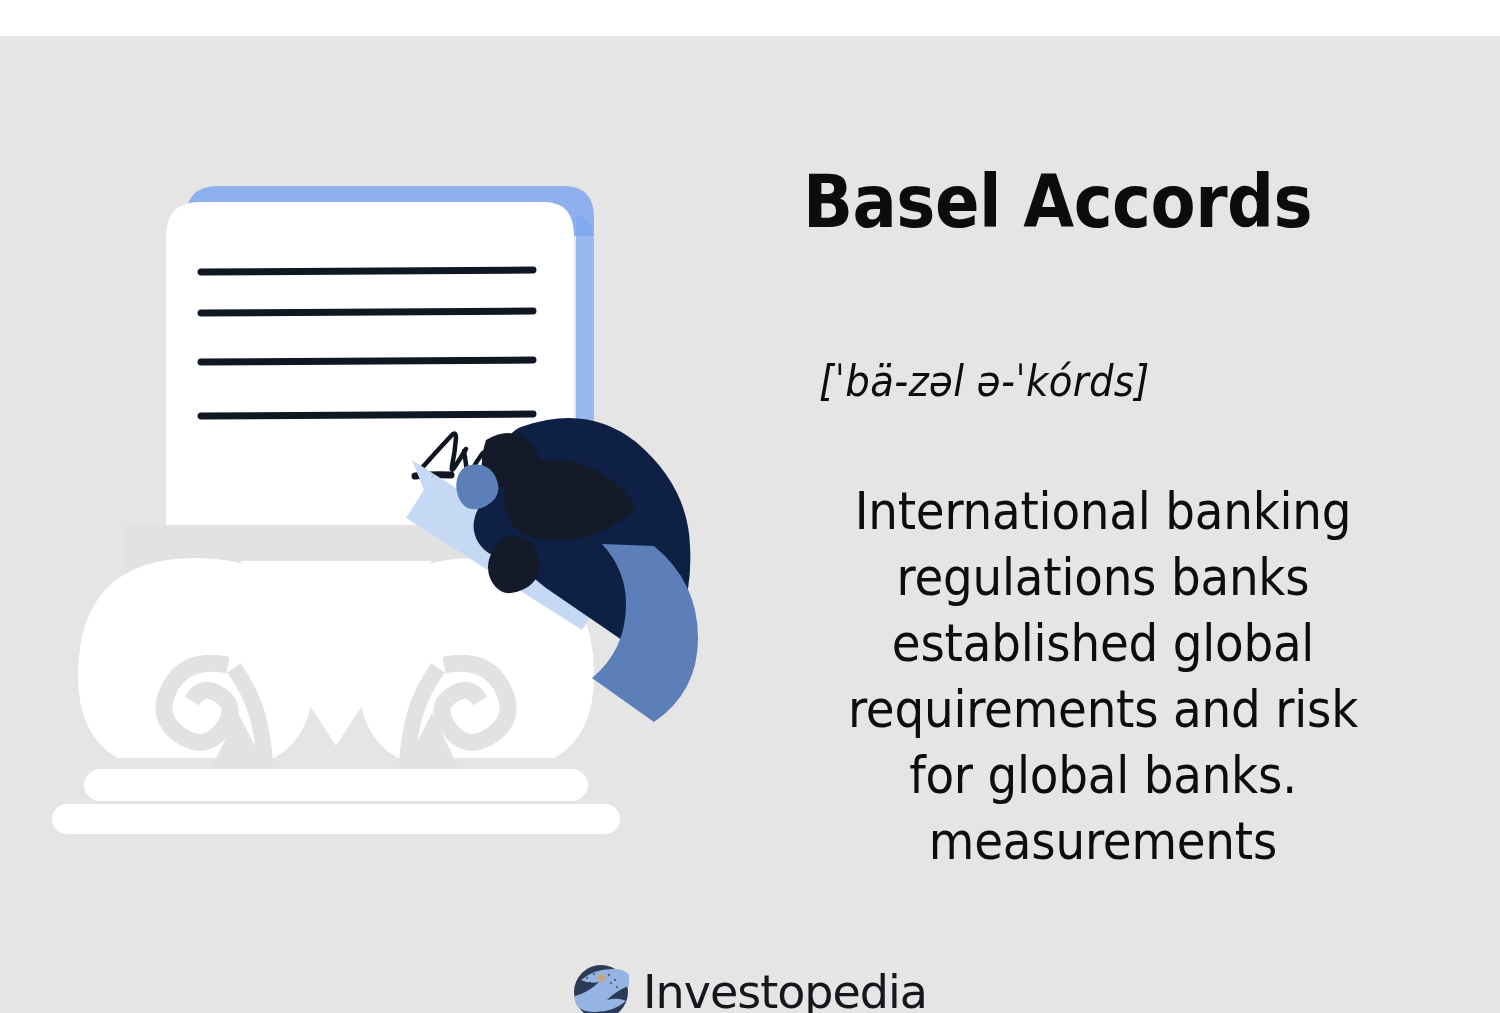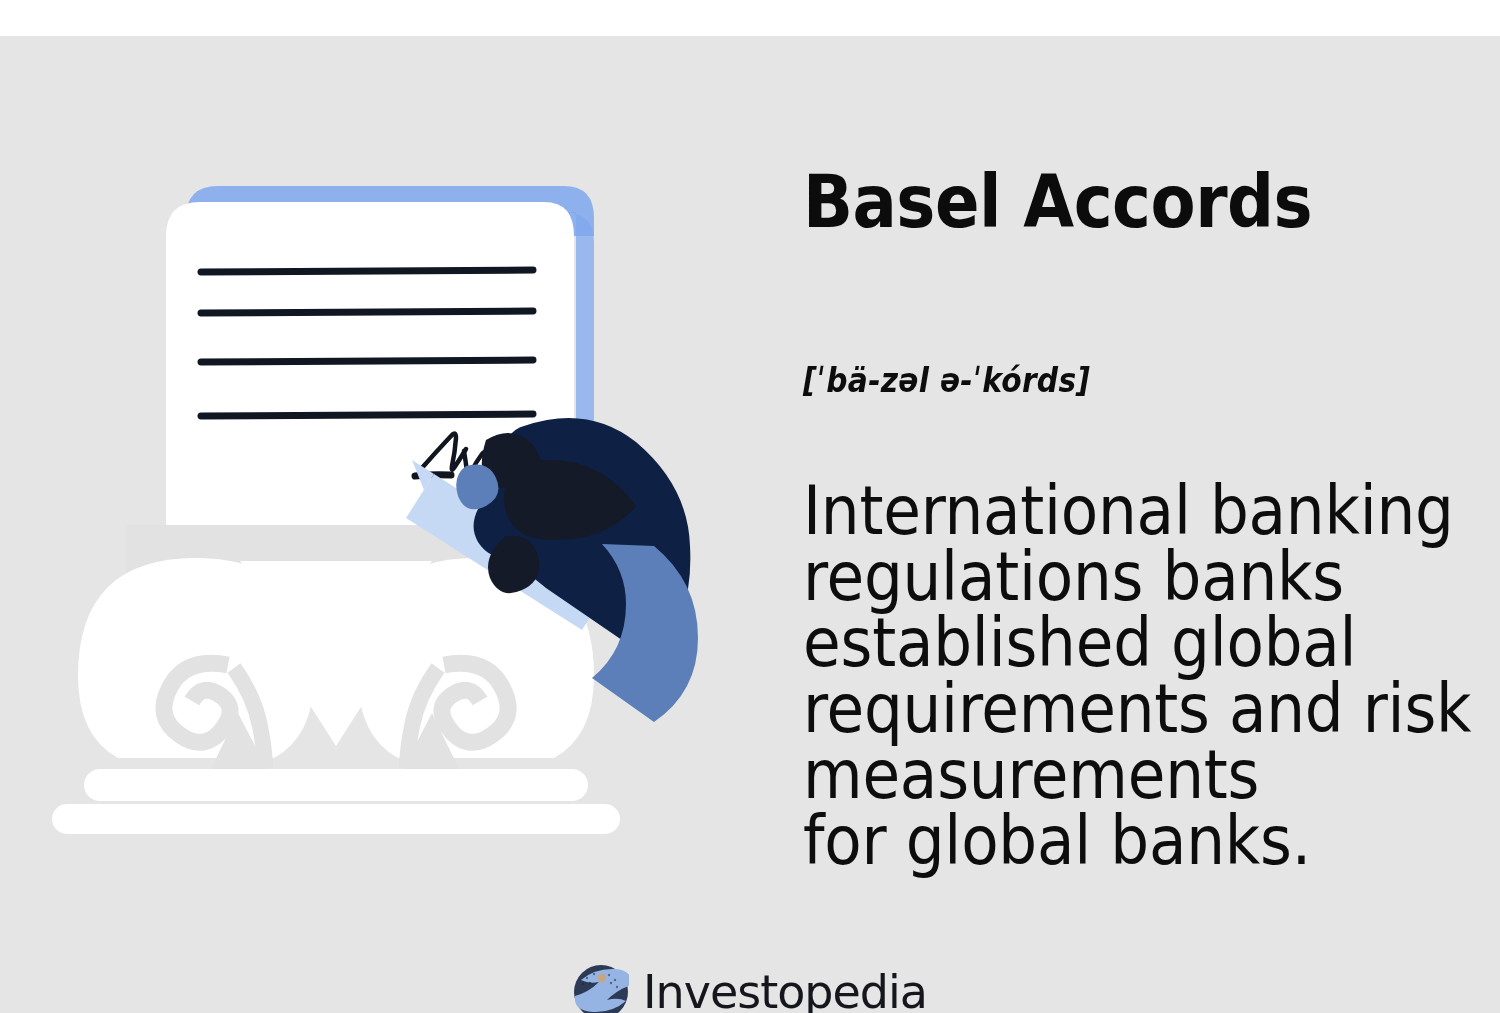--- a/index.html
+++ b/index.html
@@ -26,10 +26,10 @@
     white-space:nowrap;
   }
   .pron{
-    margin:0;position:absolute;left:0;top:200px;
+    margin:0;position:absolute;left:16px;top:200px;
     font-family:"DejaVu Sans Condensed","Liberation Sans",sans-serif;
-    font-style:italic;font-weight:700;
-    font-size:33px;line-height:38px;color:#0d0d0d;
+    font-style:italic;font-weight:400;
+    font-size:43px;line-height:38px;color:#0d0d0d;
     letter-spacing:0.3px;white-space:nowrap;
   }
   .defn{

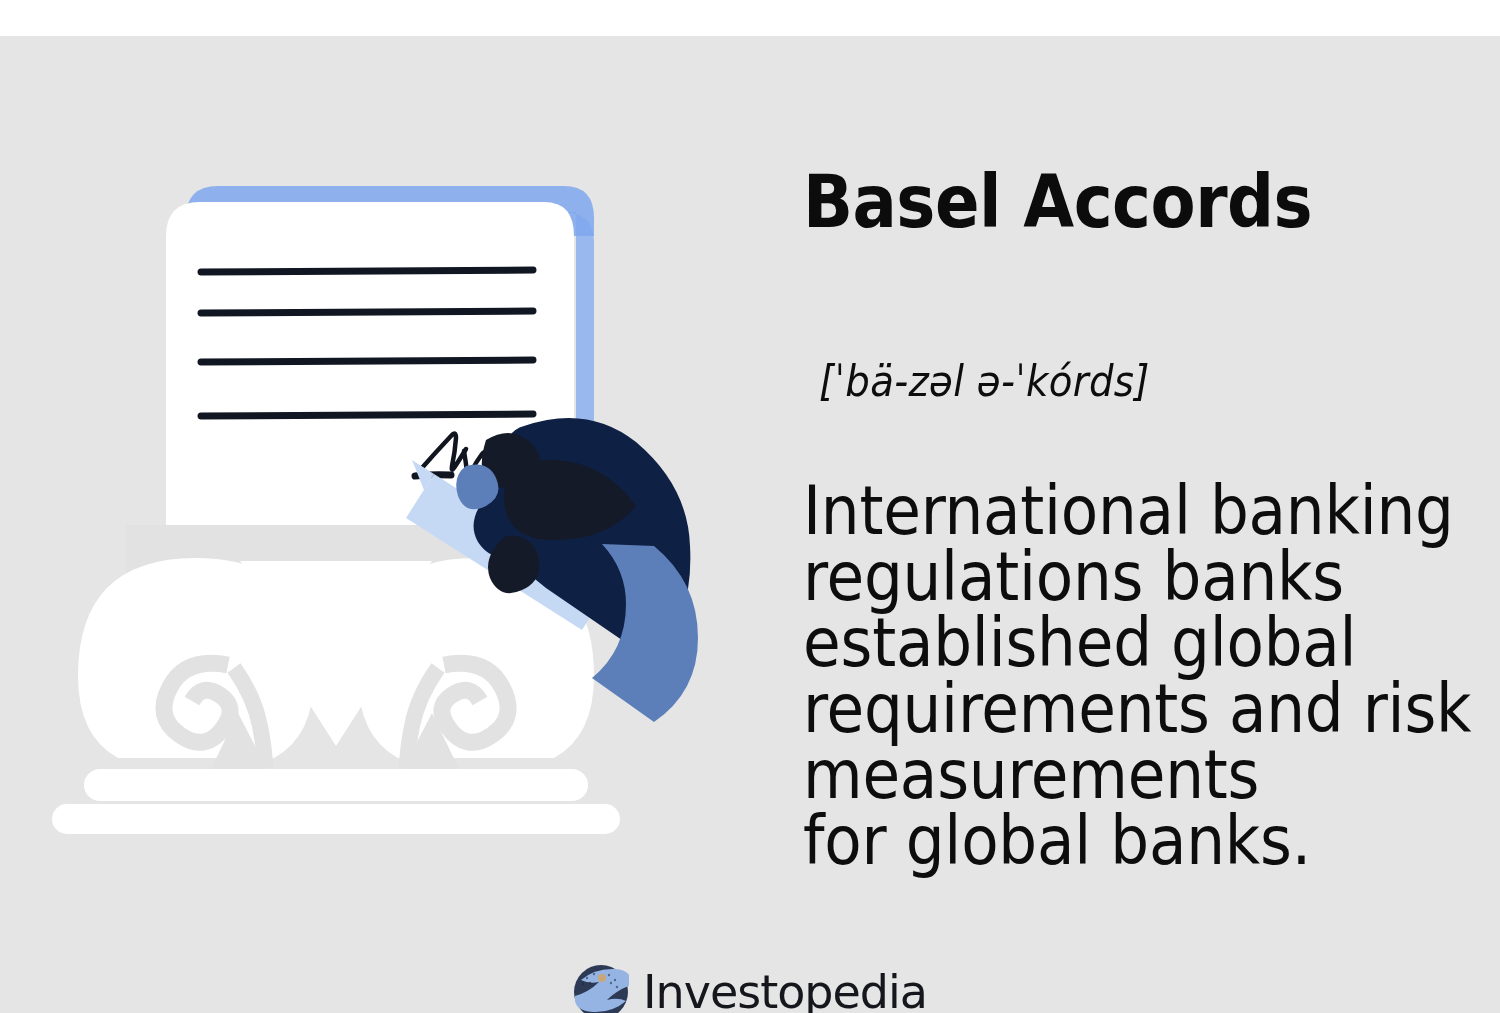--- a/index.html
+++ b/index.html
@@ -35,8 +35,8 @@
   .defn{
     margin:0;position:absolute;left:0;top:316px;width:600px;
     font-family:"DejaVu Sans Condensed","Liberation Sans",sans-serif;
-    font-weight:400;font-size:68px;line-height:66px;
-    color:#0d0d0d;letter-spacing:-0.2px;
+    font-weight:400;font-size:52px;line-height:66px;
+    color:#0d0d0d;letter-spacing:-0.2px;text-align:center;
   }
   .defn .ln{display:block;white-space:nowrap;}
 

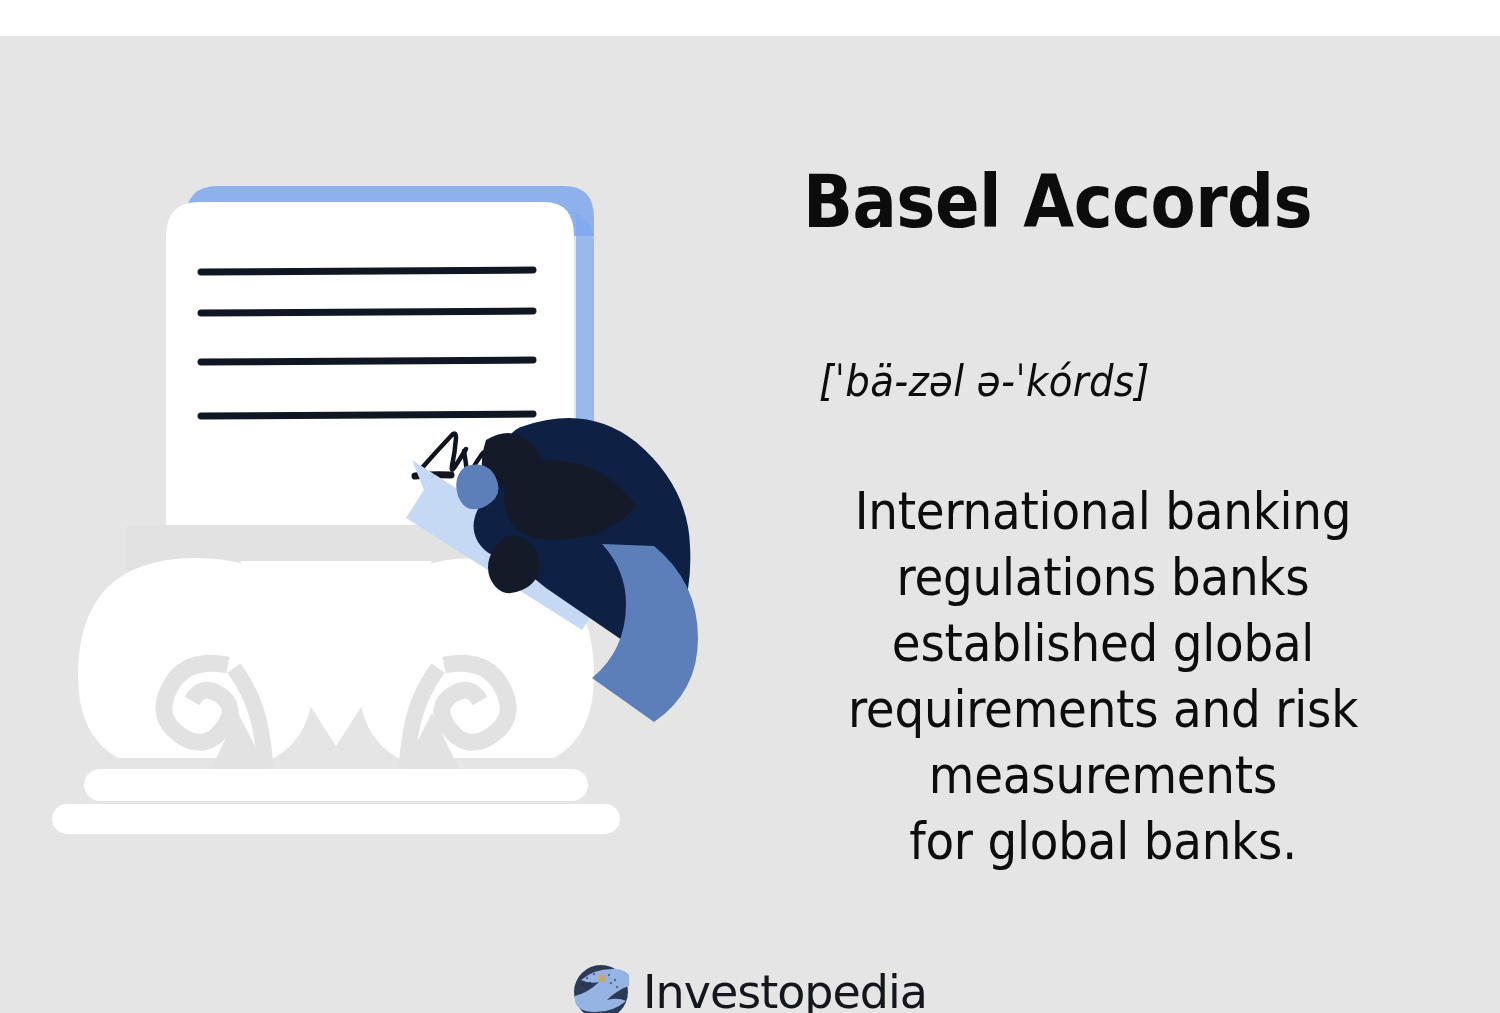--- a/index.html
+++ b/index.html
@@ -146,8 +146,8 @@
       <span class="ln">regulations banks</span>
       <span class="ln">established global</span>
       <span class="ln">requirements and risk</span>
+      <span class="ln">for global banks.</span>
       <span class="ln">measurements</span>
-      <span class="ln">for global banks.</span>
     </div>
   </div>
 

